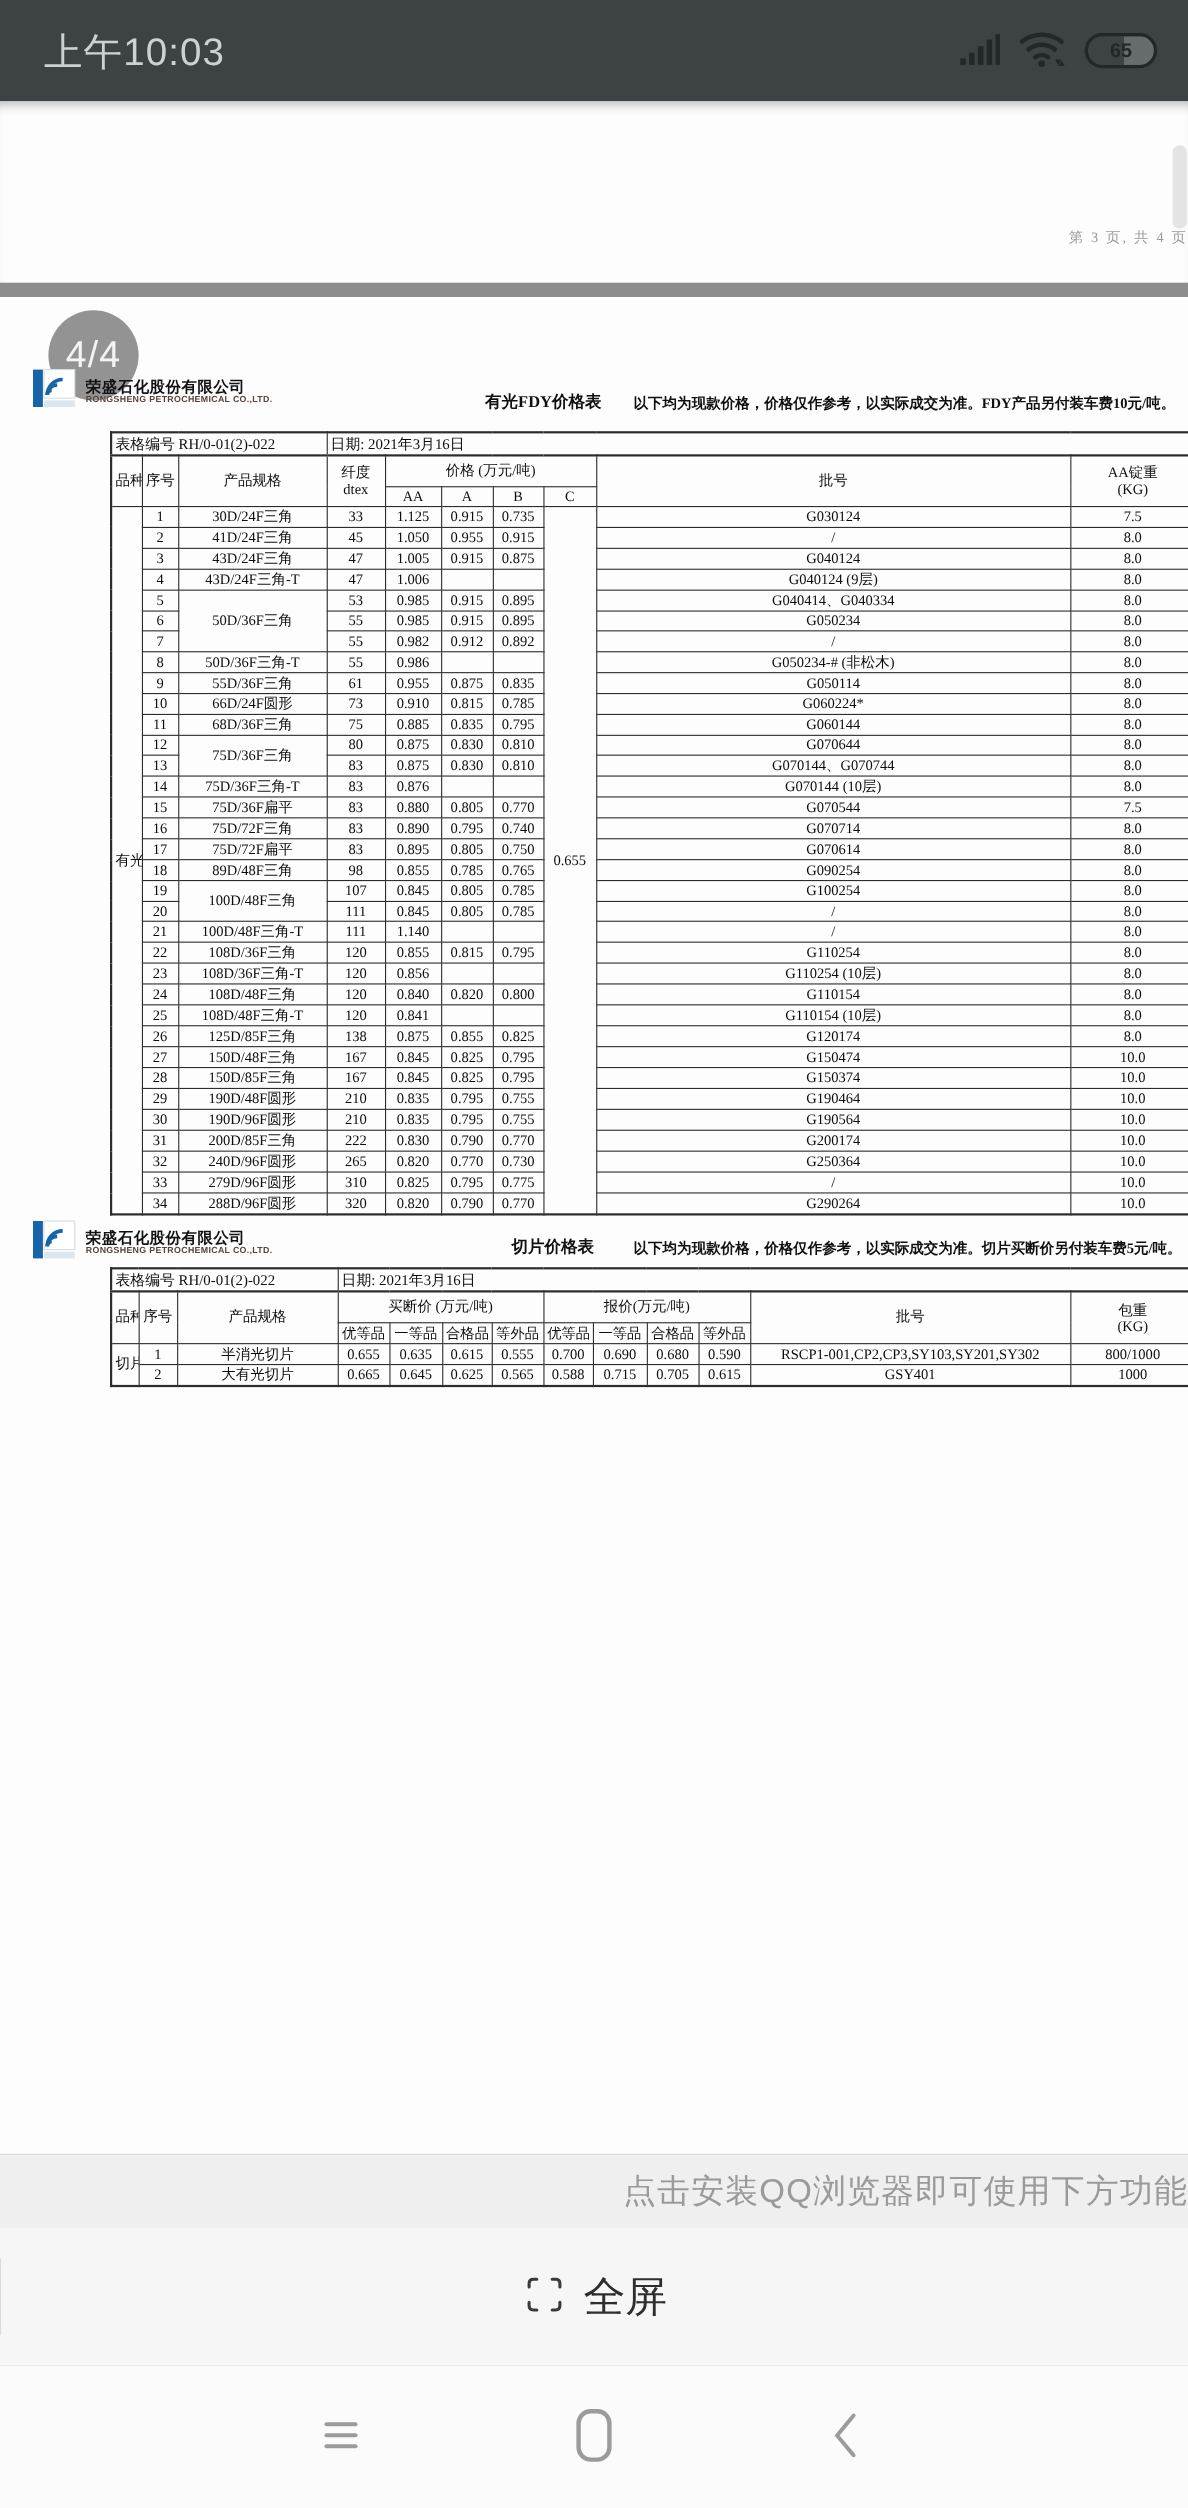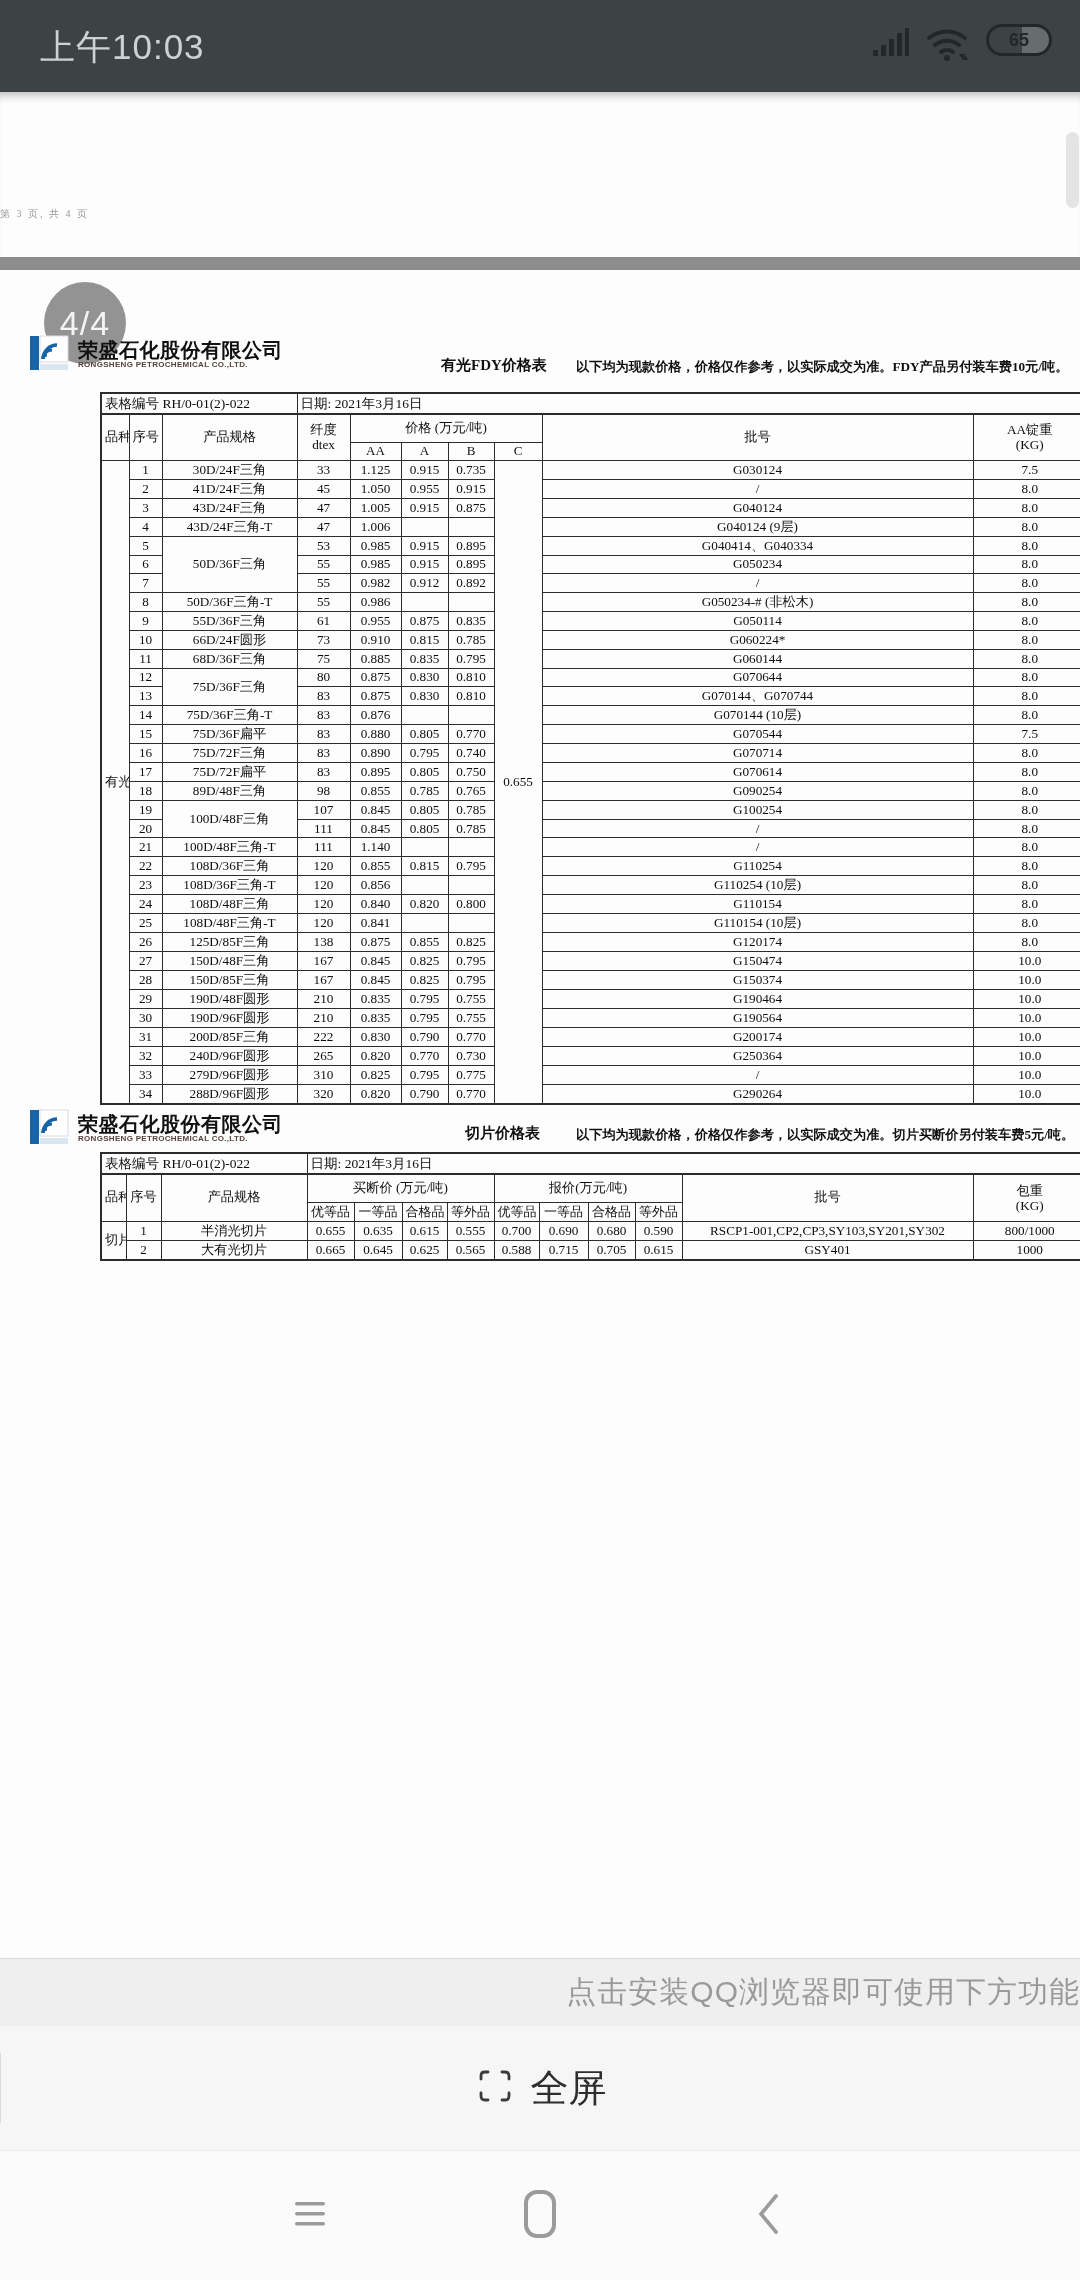--- a/index.html
+++ b/index.html
@@ -9,7 +9,7 @@
   
   .status-bar { position:absolute; left:0; top:0; width:1080px; height:92px; background:#3d4244; }
   .status-time { position:absolute; left:40px; top:24px; font-size:35px; color:#ccd1d1; letter-spacing:1px; }
-  .status-icons { position:absolute; right:28px; top:24px; display:flex; gap:14px; height:44px; }
+  .status-icons { position:absolute; right:28px; top:24px; display:flex; align-items:center; gap:14px; height:44px; }
   .battery-pill { position:relative; width:66px; height:32px; border:3px solid #22272a; border-radius:16px;
                   display:flex; align-items:center; justify-content:center;
                   background:linear-gradient(90deg, transparent 55%, rgba(180,186,188,0.35) 55%); }

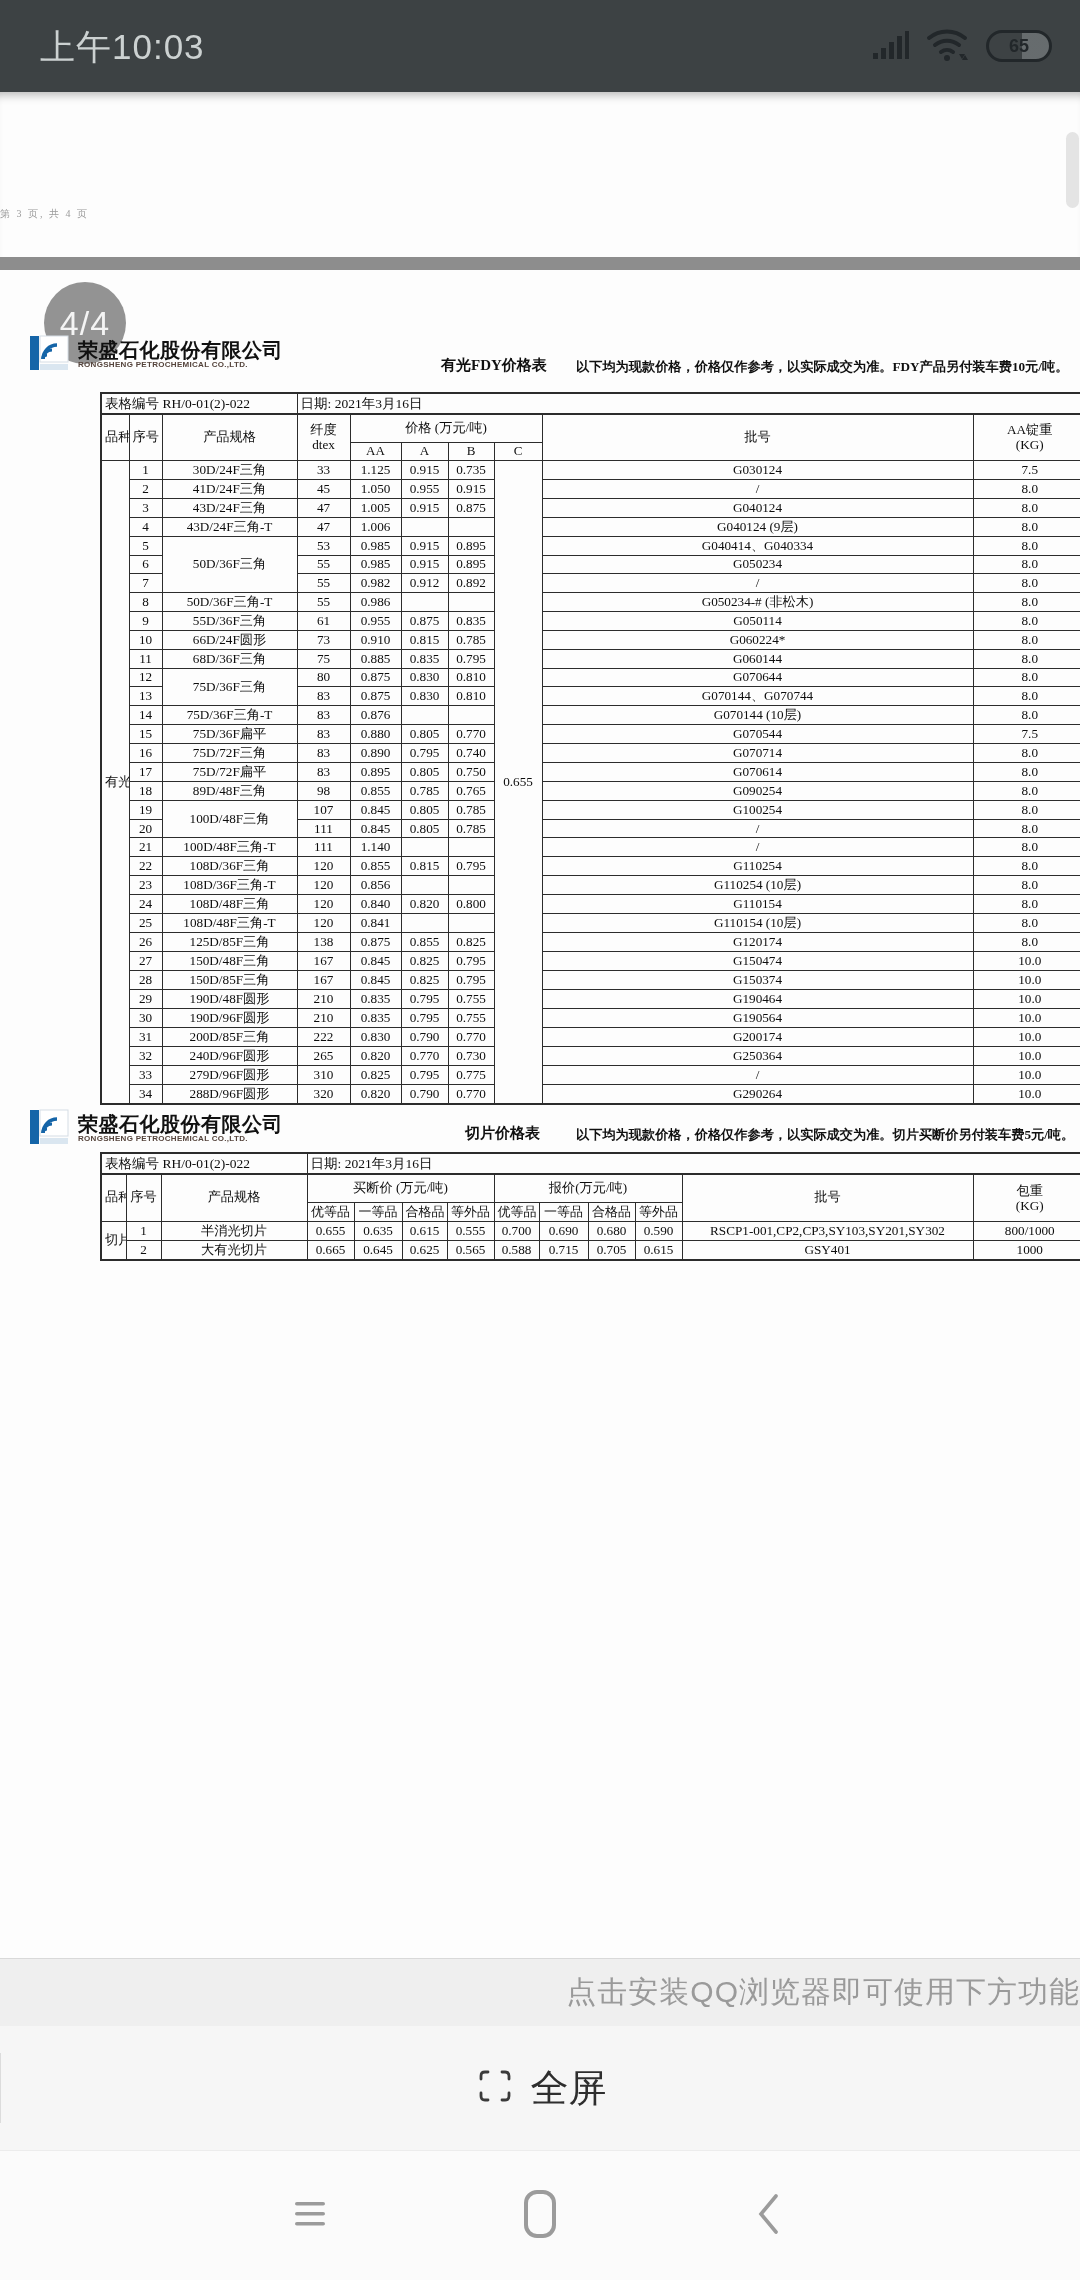--- a/index.html
+++ b/index.html
@@ -18,8 +18,8 @@
   
   .page3-tail { position:absolute; left:0; top:92px; width:1080px; height:165px; background:#fdfdfd;
                 box-shadow:inset 0 10px 10px -7px rgba(0,0,0,0.28); }
-  .page-indicator { position:absolute; left:0; top:115px; width:100%; text-align:left;
-                    font-family:"Liberation Serif", serif; font-size:10px; color:#9b9b9b; letter-spacing:2px; }
+  .page-indicator { position:absolute; left:0; top:115px; width:100%; text-align:right;
+                    font-family:"Liberation Serif", serif; font-size:13px; color:#9b9b9b; letter-spacing:2px; }
   .scroll-thumb { position:absolute; right:1px; top:40px; width:13px; height:76px; background:#e4e4e4; border-radius:7px; }
   .page-sep { position:absolute; left:0; top:257px; width:1080px; height:13px; background:#8d8d8d; }
   .page4 { position:absolute; left:0; top:270px; width:1080px; height:1784px; background:#fdfdfd; }

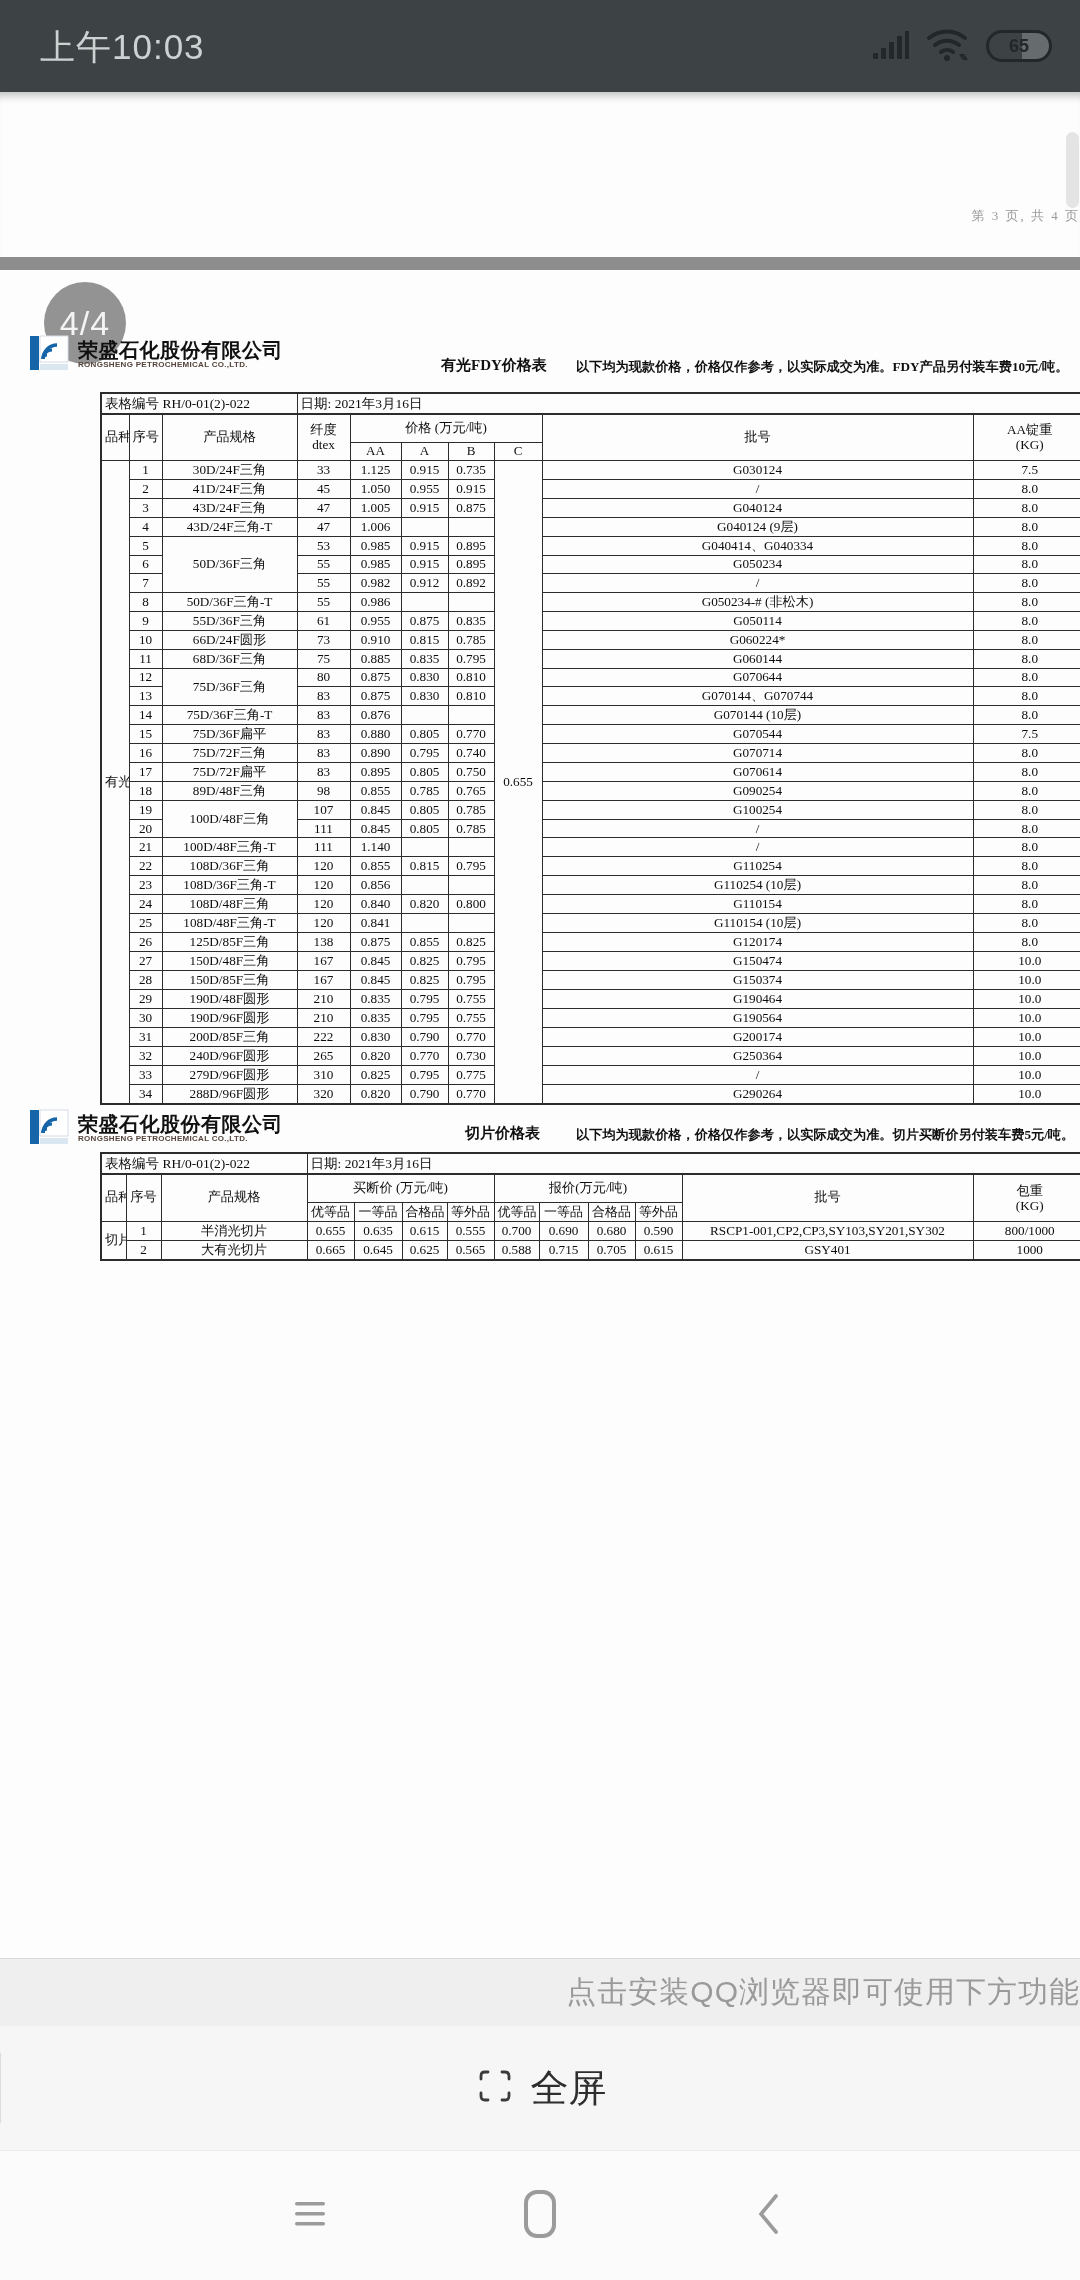--- a/index.html
+++ b/index.html
@@ -32,7 +32,7 @@
   .logo-block { position:absolute; left:30px; display:flex; align-items:center; gap:8px; }
   .logo-1 { top:64px; } .logo-2 { top:838px; }
   .logo-names { display:flex; flex-direction:column; line-height:1.05; }
-  .company-zh { font-size:20px; font-weight:bold; color:#111; letter-spacing:0.5px; }
+  .company-zh { font-size:14px; font-weight:bold; color:#111; letter-spacing:0.5px; }
   .company-en { font-size:8px; font-weight:bold; color:#55443c; letter-spacing:0.3px; }
 
   .doc-line { position:absolute; font-family:"Liberation Serif", serif; font-weight:bold; color:#101010; white-space:nowrap; }

